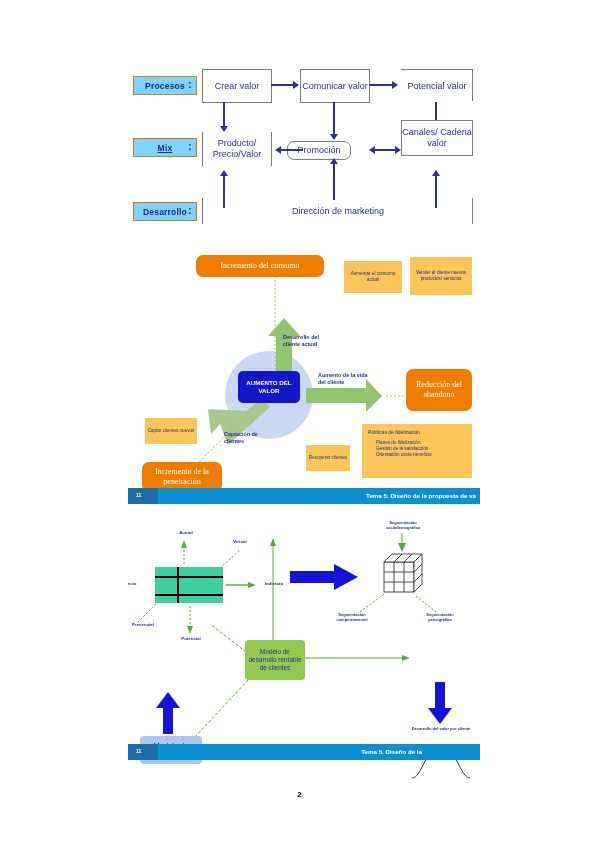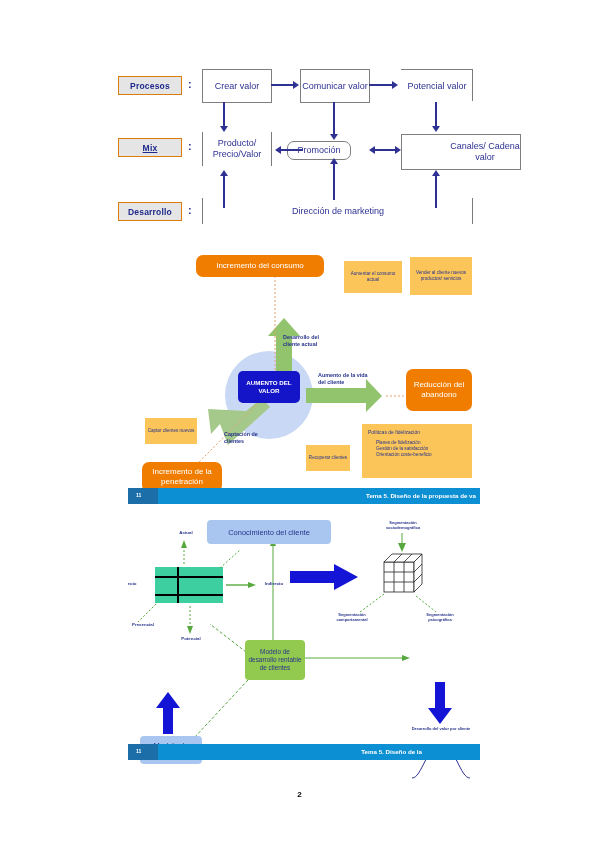--- a/index.html
+++ b/index.html
@@ -13,10 +13,11 @@
   
   #fig1{position:absolute;left:118px;top:62px;width:372px;height:172px;}
   .lbl-orange{
-    position:absolute;background:#e5e5e5;border:1px solid #d97c0c;
+    position:absolute;background:#7dd3fc;border:1px solid #d97c0c;
     color:#1f2a8c;font-weight:bold;font-size:8.5px;
     display:flex;align-items:center;justify-content:center;
     letter-spacing:.2px;
+    margin-left:15px;
   }
   .colon{position:absolute;color:#2e3192;font-weight:bold;font-size:11px;line-height:11px;}
   .vbar{position:absolute;background:#7a7a7a;width:1.4px;}

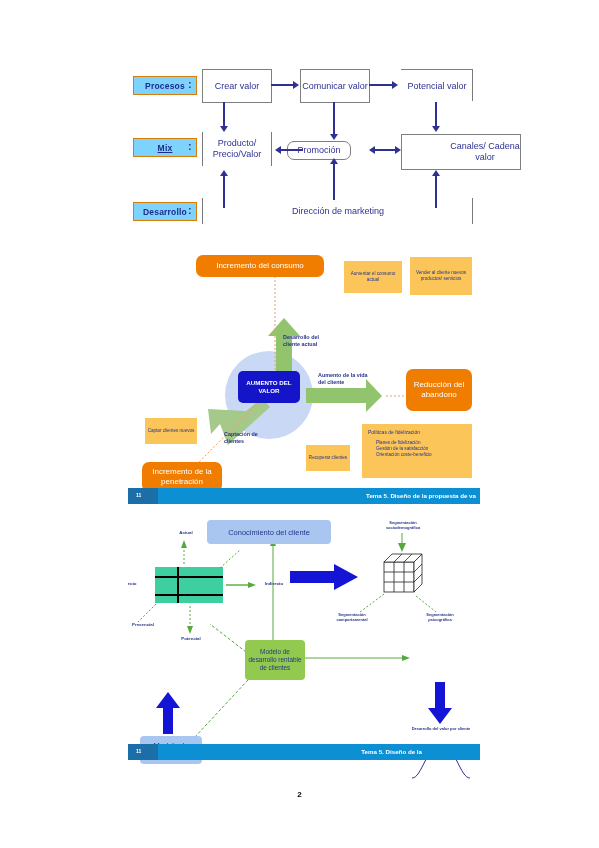--- a/index.html
+++ b/index.html
@@ -141,7 +141,7 @@
     <div class="f1box" style="left:169px;top:79px;width:62px;height:17px;border-radius:7px;">
       <span>Promoción</span>
     </div>
-    <div class="f1box" style="left:283px;top:72px;width:70px;height:34px;padding-left:48px;">
+    <div class="f1box" style="left:283px;top:58px;width:70px;height:34px;">
       <span>Canales/ Cadena valor</span>
     </div>
 

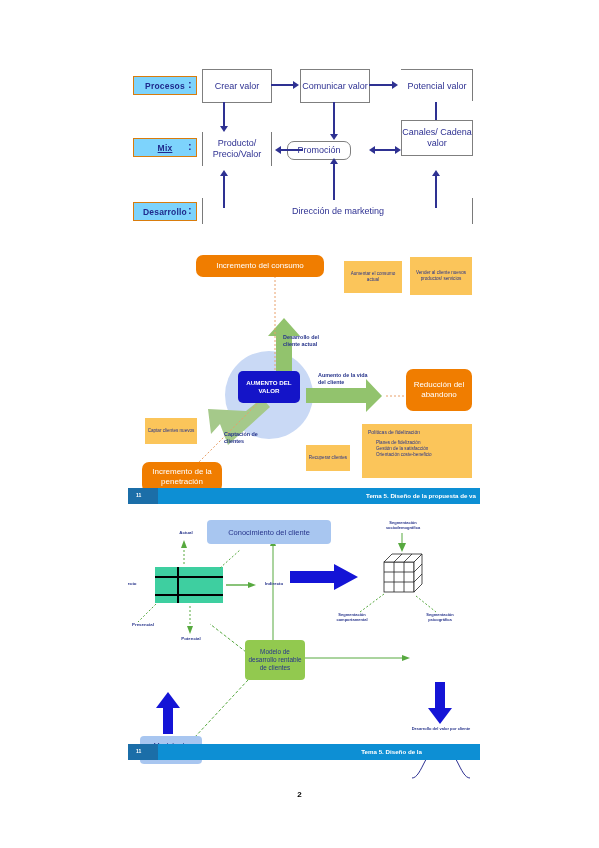--- a/index.html
+++ b/index.html
@@ -48,6 +48,7 @@
     font-size:8px;line-height:10px;text-align:center;font-weight:500;
     display:flex;align-items:center;justify-content:center;padding:2px;
     box-sizing:border-box;
+    font-family:Liberation Serif, serif;
   }
   .yellowbox{
     position:absolute;background:#fbc55a;color:#27348b;

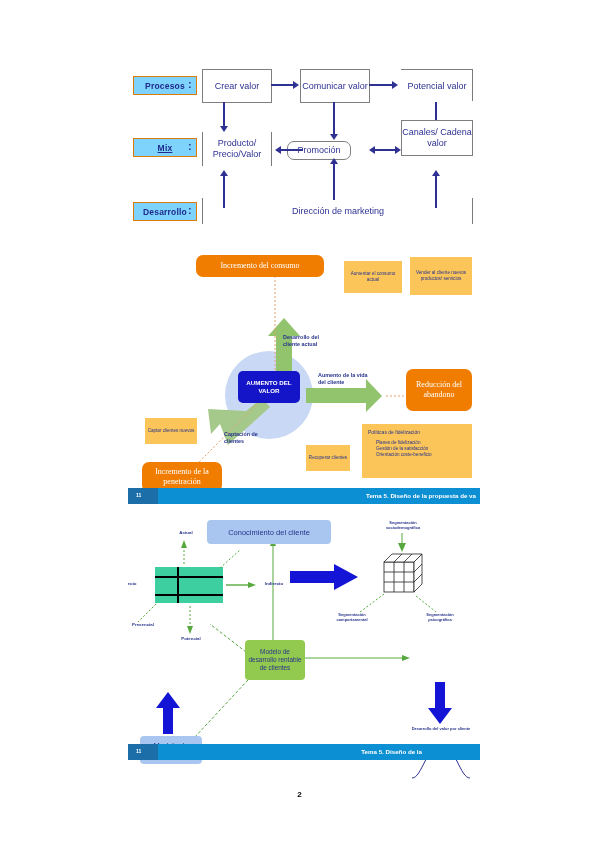--- a/index.html
+++ b/index.html
@@ -291,9 +291,6 @@
     <div class="clabel2" style="left:202px;top:100px;width:44px;">Segmentación comportamental</div>
     <div class="clabel2" style="left:290px;top:100px;width:44px;">Segmentación psicográfica</div>
 
-    <div class="bluebox" style="left:79px;top:8px;width:124px;height:24px;">
-      <span>Conocimiento del cliente</span>
-    </div>
     <div class="greenbox" style="left:117px;top:128px;width:60px;height:40px;">
       <span>Modelo de desarrollo rentable de clientes</span>
     </div>

